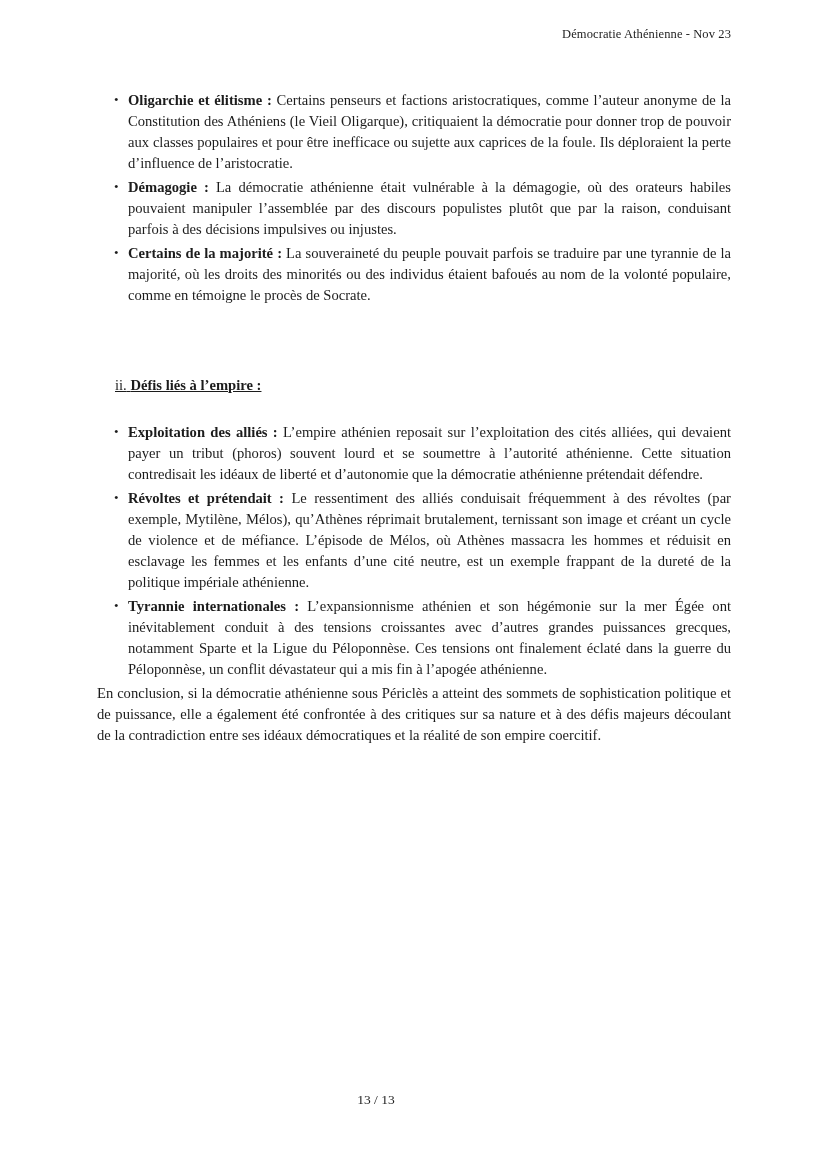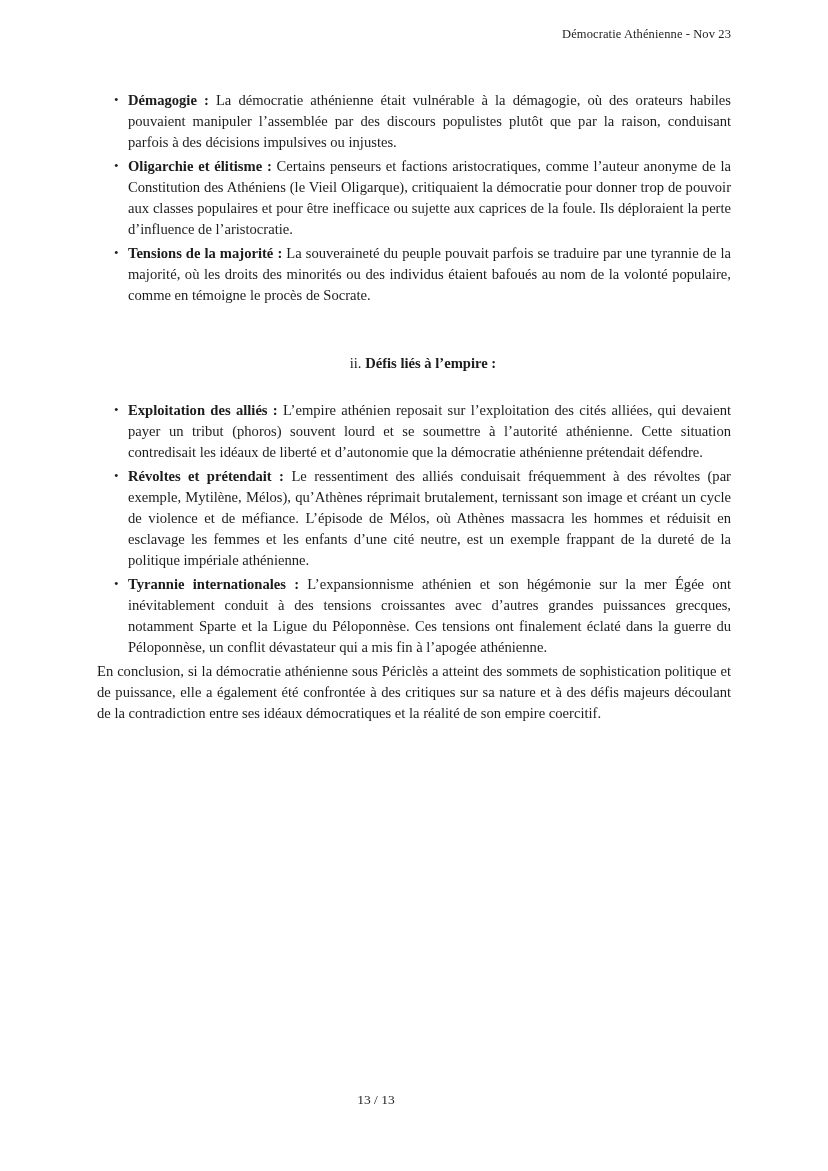--- a/index.html
+++ b/index.html
@@ -75,12 +75,12 @@
 
   <ul class="blist">
     <li>
+      <span class="b">Oligarchie et élitisme :</span>
+      <span>Certains penseurs et factions aristocratiques, comme l’auteur anonyme de la Constitution des Athéniens (le Vieil Oligarque), critiquaient la démocratie pour donner trop de pouvoir aux classes populaires et pour être inefficace ou sujette aux caprices de la foule. Ils déploraient la perte d’influence de l’aristocratie.</span>
+    </li>
+    <li>
       <span class="b">Démagogie :</span>
       <span>La démocratie athénienne était vulnérable à la démagogie, où des orateurs habiles pouvaient manipuler l’assemblée par des discours populistes plutôt que par la raison, conduisant parfois à des décisions impulsives ou injustes.</span>
-    </li>
-    <li>
-      <span class="b">Oligarchie et élitisme :</span>
-      <span>Certains penseurs et factions aristocratiques, comme l’auteur anonyme de la Constitution des Athéniens (le Vieil Oligarque), critiquaient la démocratie pour donner trop de pouvoir aux classes populaires et pour être inefficace ou sujette aux caprices de la foule. Ils déploraient la perte d’influence de l’aristocratie.</span>
     </li>
     <li>
       <span class="b">Tensions de la majorité :</span>

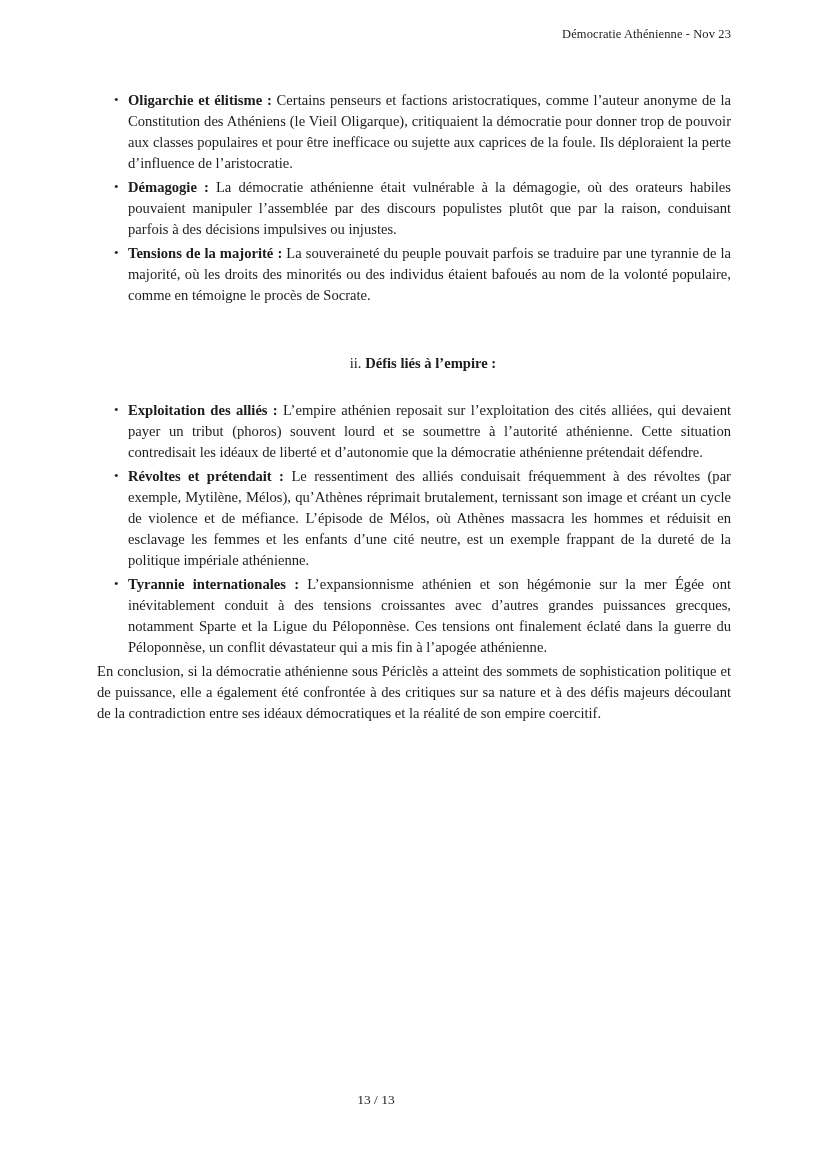--- a/index.html
+++ b/index.html
@@ -83,7 +83,7 @@
       <span>La démocratie athénienne était vulnérable à la démagogie, où des orateurs habiles pouvaient manipuler l’assemblée par des discours populistes plutôt que par la raison, conduisant parfois à des décisions impulsives ou injustes.</span>
     </li>
     <li>
-      <span class="b">Tensions de la majorité :</span>
+      <span class="b">Certains de la majorité :</span>
       <span>La souveraineté du peuple pouvait parfois se traduire par une tyrannie de la majorité, où les droits des minorités ou des individus étaient bafoués au nom de la volonté populaire, comme en témoigne le procès de Socrate.</span>
     </li>
   </ul>

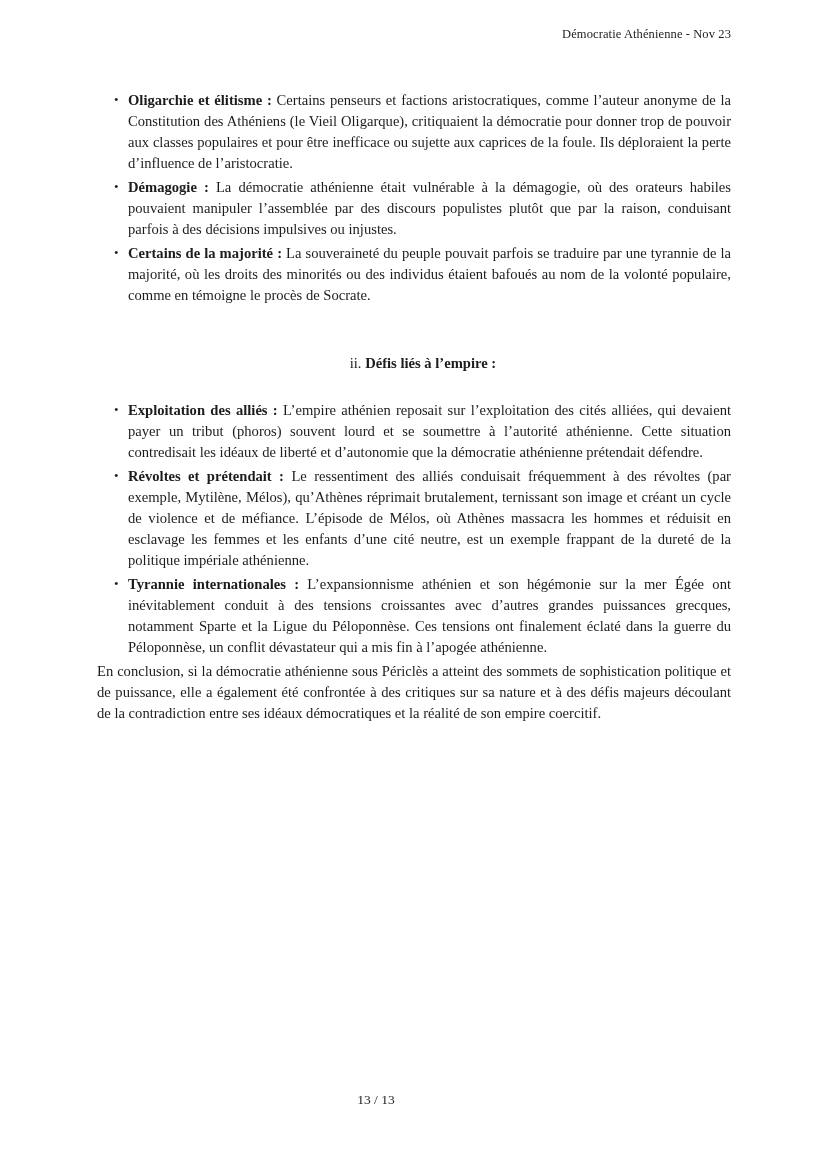--- a/index.html
+++ b/index.html
@@ -48,10 +48,11 @@
   }
   .b { font-weight: bold; }
   .section-heading {
-    margin-top: 47px;
+    margin-top: 69px;
     margin-bottom: 26px;
     padding-left: 18px;
-    text-align: center;
+    text-align: left;
+    text-decoration: underline;
   }
   .conclusion {
   }

